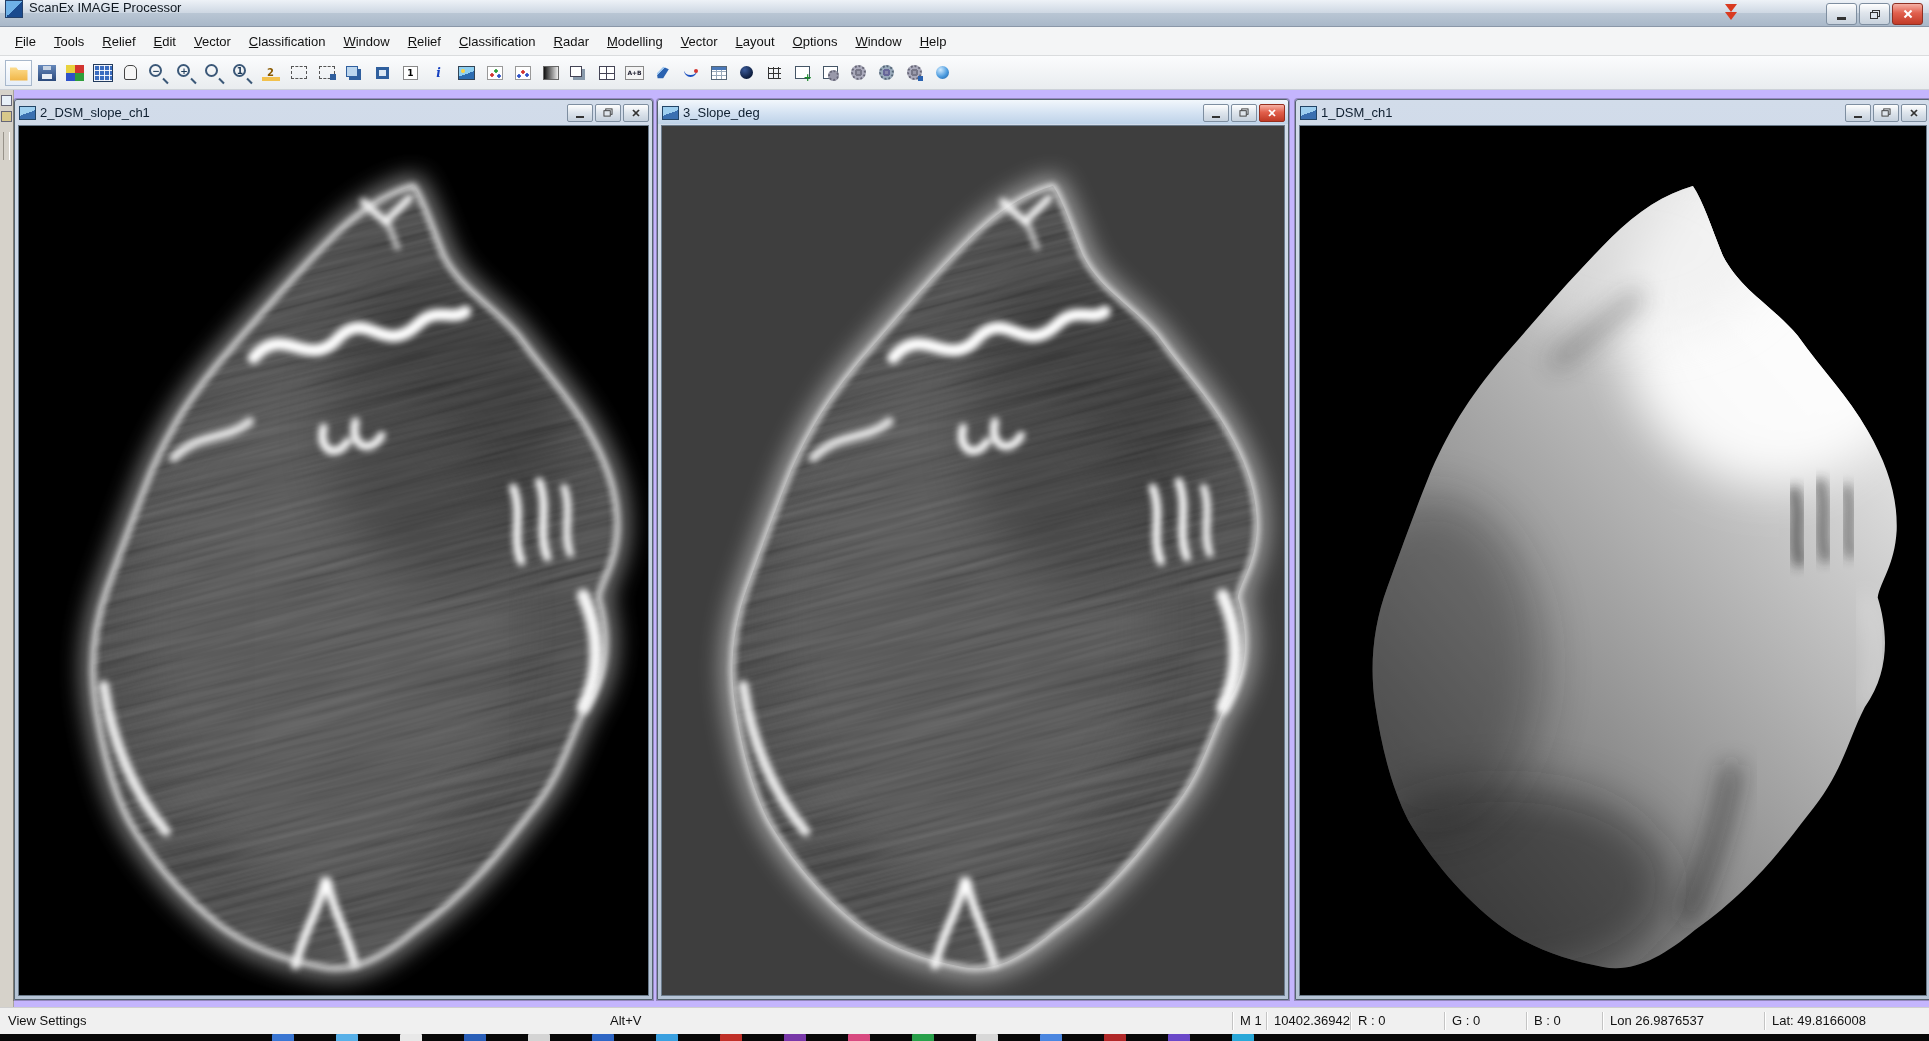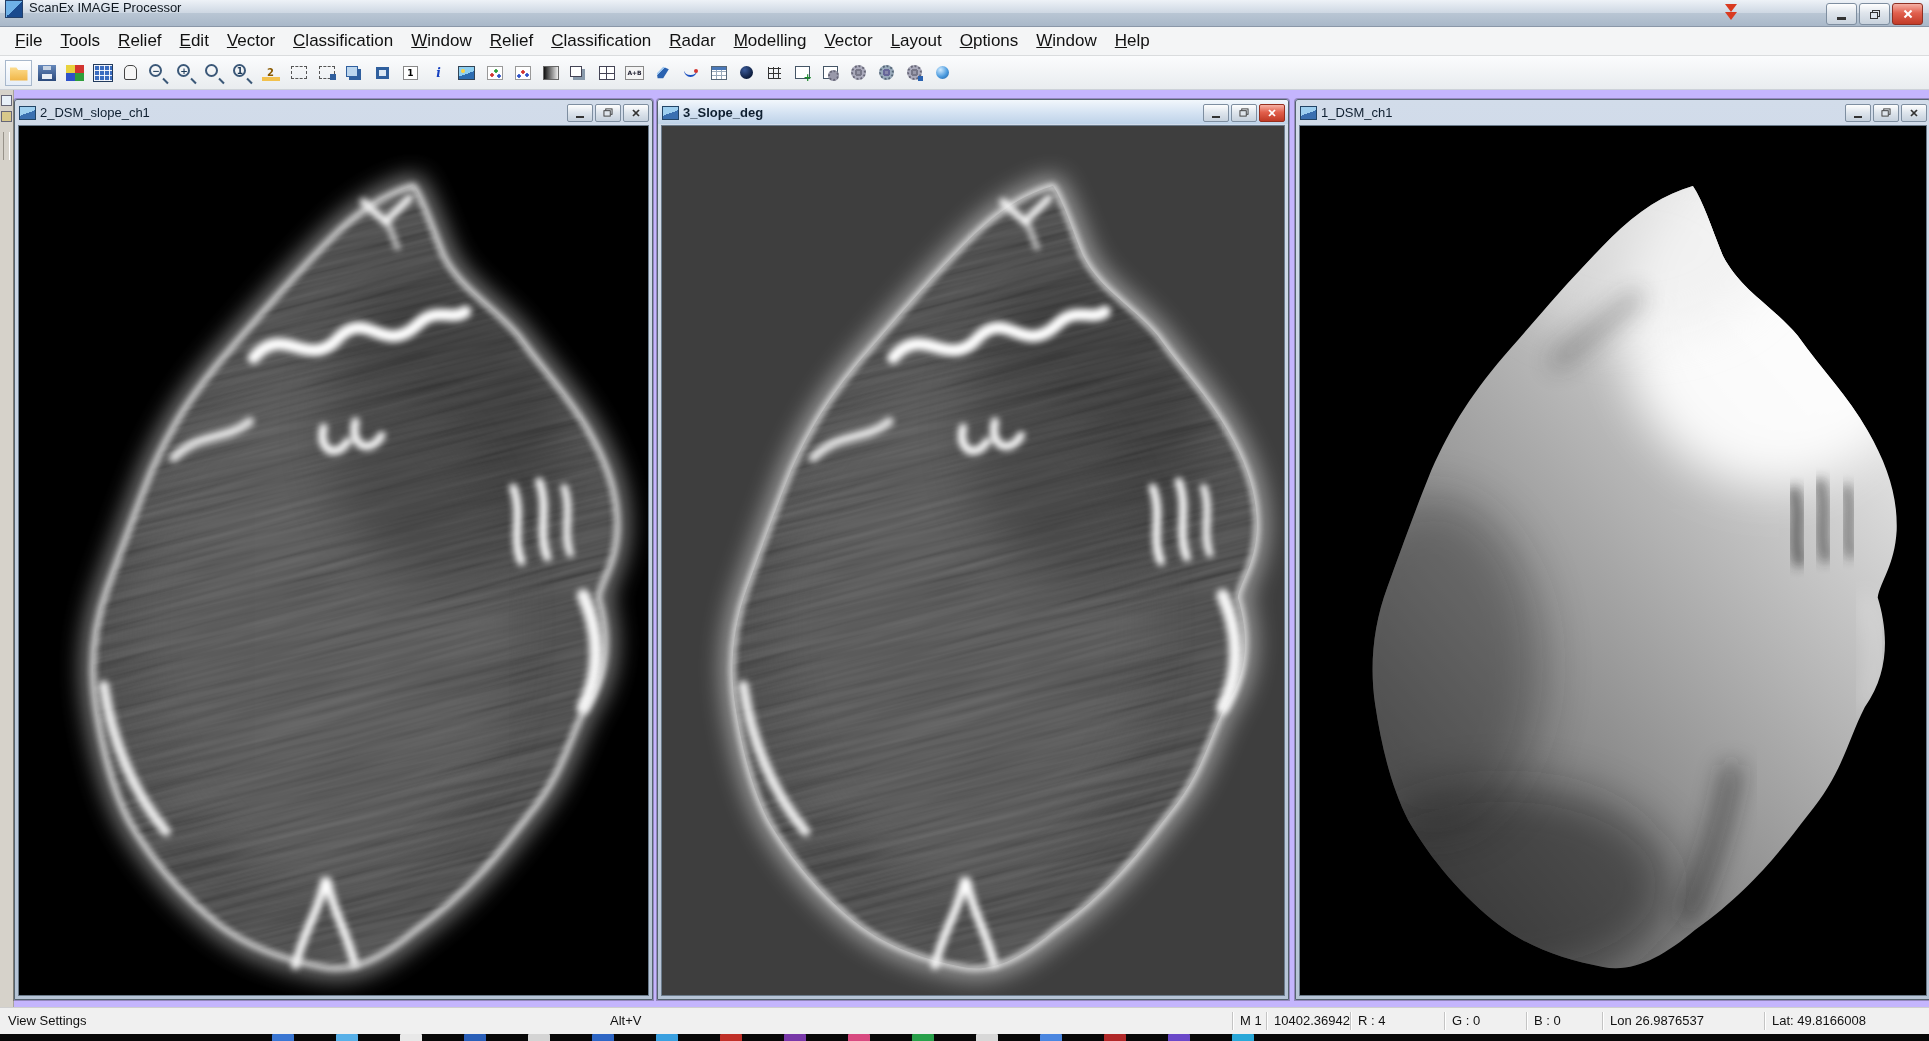--- a/index.html
+++ b/index.html
@@ -32,7 +32,7 @@
 
   
   .menubar{height:28px;display:flex;align-items:center;background:#f4f5f6;border-bottom:1px solid #dadcde;padding-left:6px;}
-  .menu-item{display:inline-block;padding:5px 9px;font-size:17px;color:#111;cursor:default;}
+  .menu-item{display:inline-block;padding:5px 9px;font-size:13px;color:#111;cursor:default;}
   .menu-item::first-letter{text-decoration:underline;}
 
   

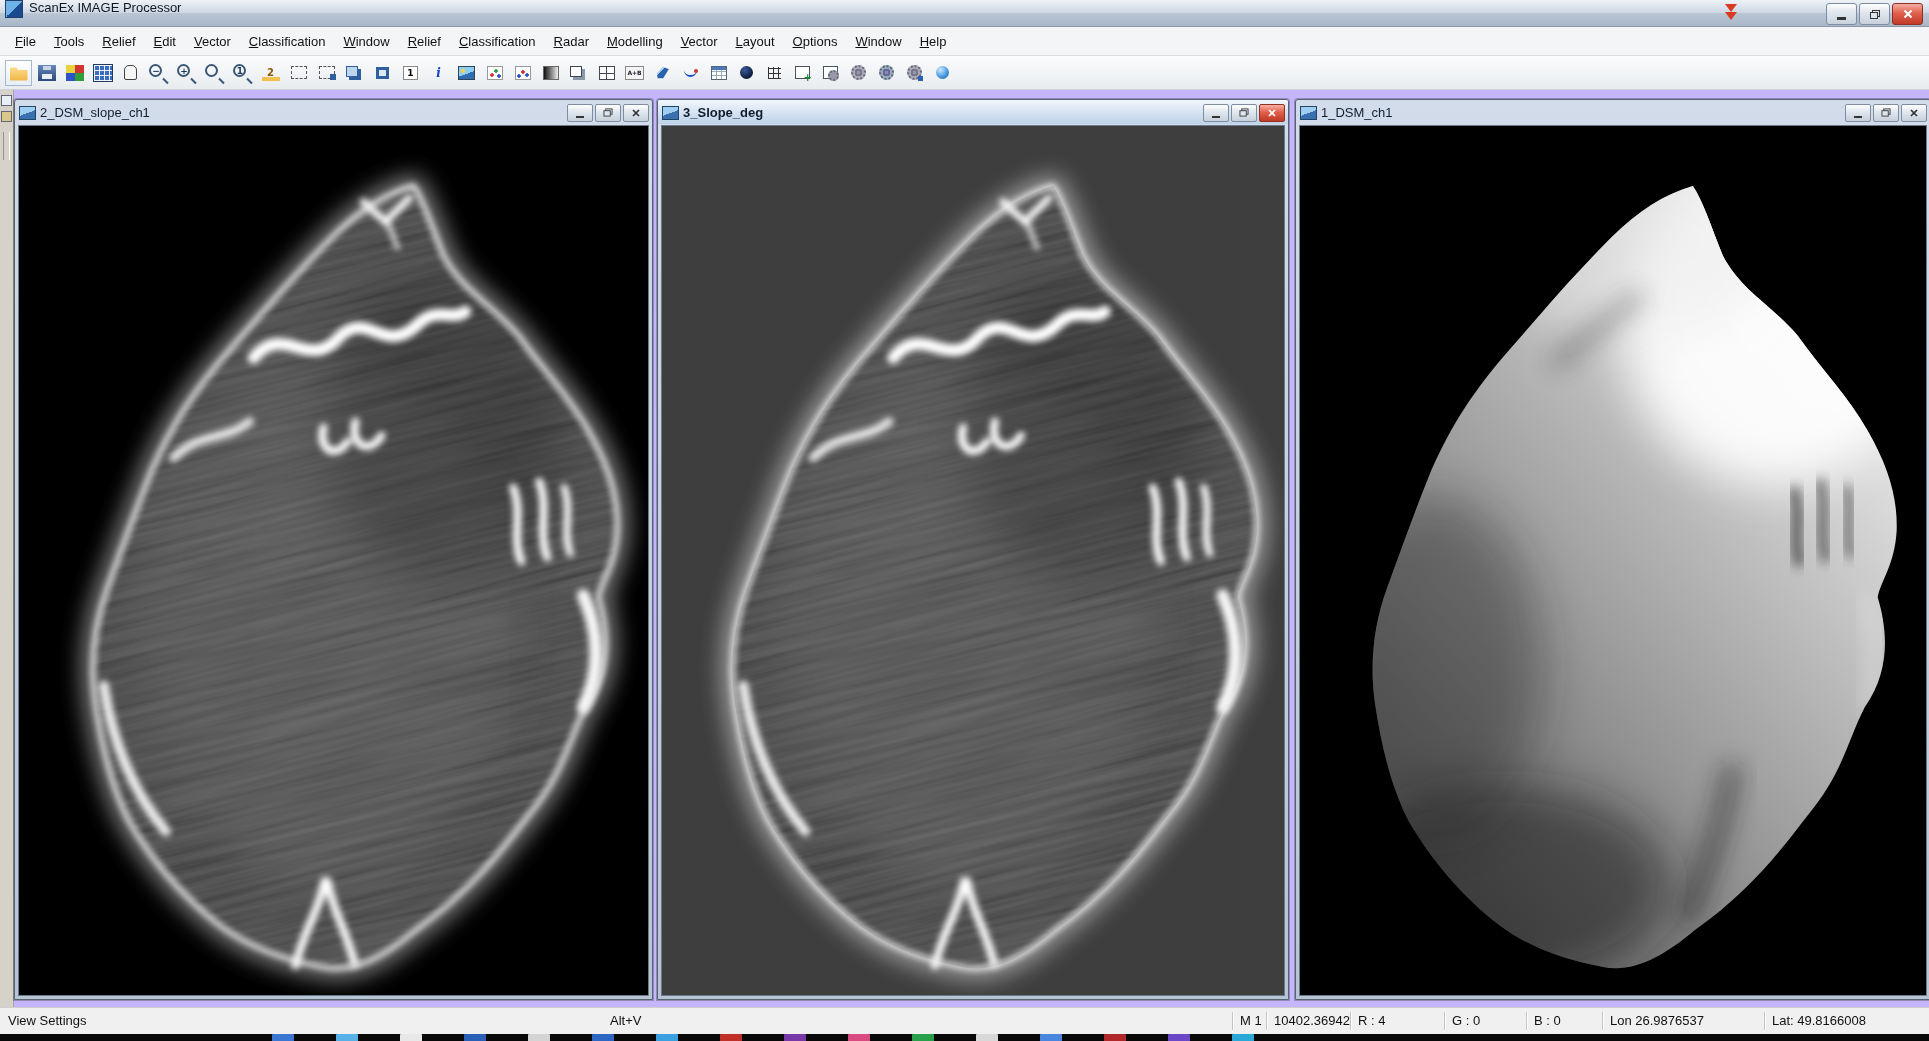--- a/index.html
+++ b/index.html
@@ -115,7 +115,7 @@
     border-radius:3px 3px 0 0;box-shadow:0 0 0 1px rgba(0,0,0,.25);}
   .ctitle{height:23px;display:flex;align-items:center;gap:4px;padding:1px 3px 0 4px;
     font-size:13px;color:#0f1f30;}
-  .mdi-win.active .ctitle{background:linear-gradient(#f2f7fc,#d4e2f2 55%,#bed2e8);border-radius:2px 2px 0 0;font-weight:bold;}
+  .mdi-win.active .ctitle{background:linear-gradient(#f2f7fc,#d4e2f2 55%,#bed2e8);border-radius:2px 2px 0 0;}
   .doc-icon{width:15px;height:12px;flex:none;border:1px solid #224466;background:linear-gradient(160deg,#9ecff0 0 50%,#3a6fb0 50%);}
   .ctext{flex:1;white-space:nowrap;overflow:hidden;}
   .cbtns{display:flex;flex:none;}

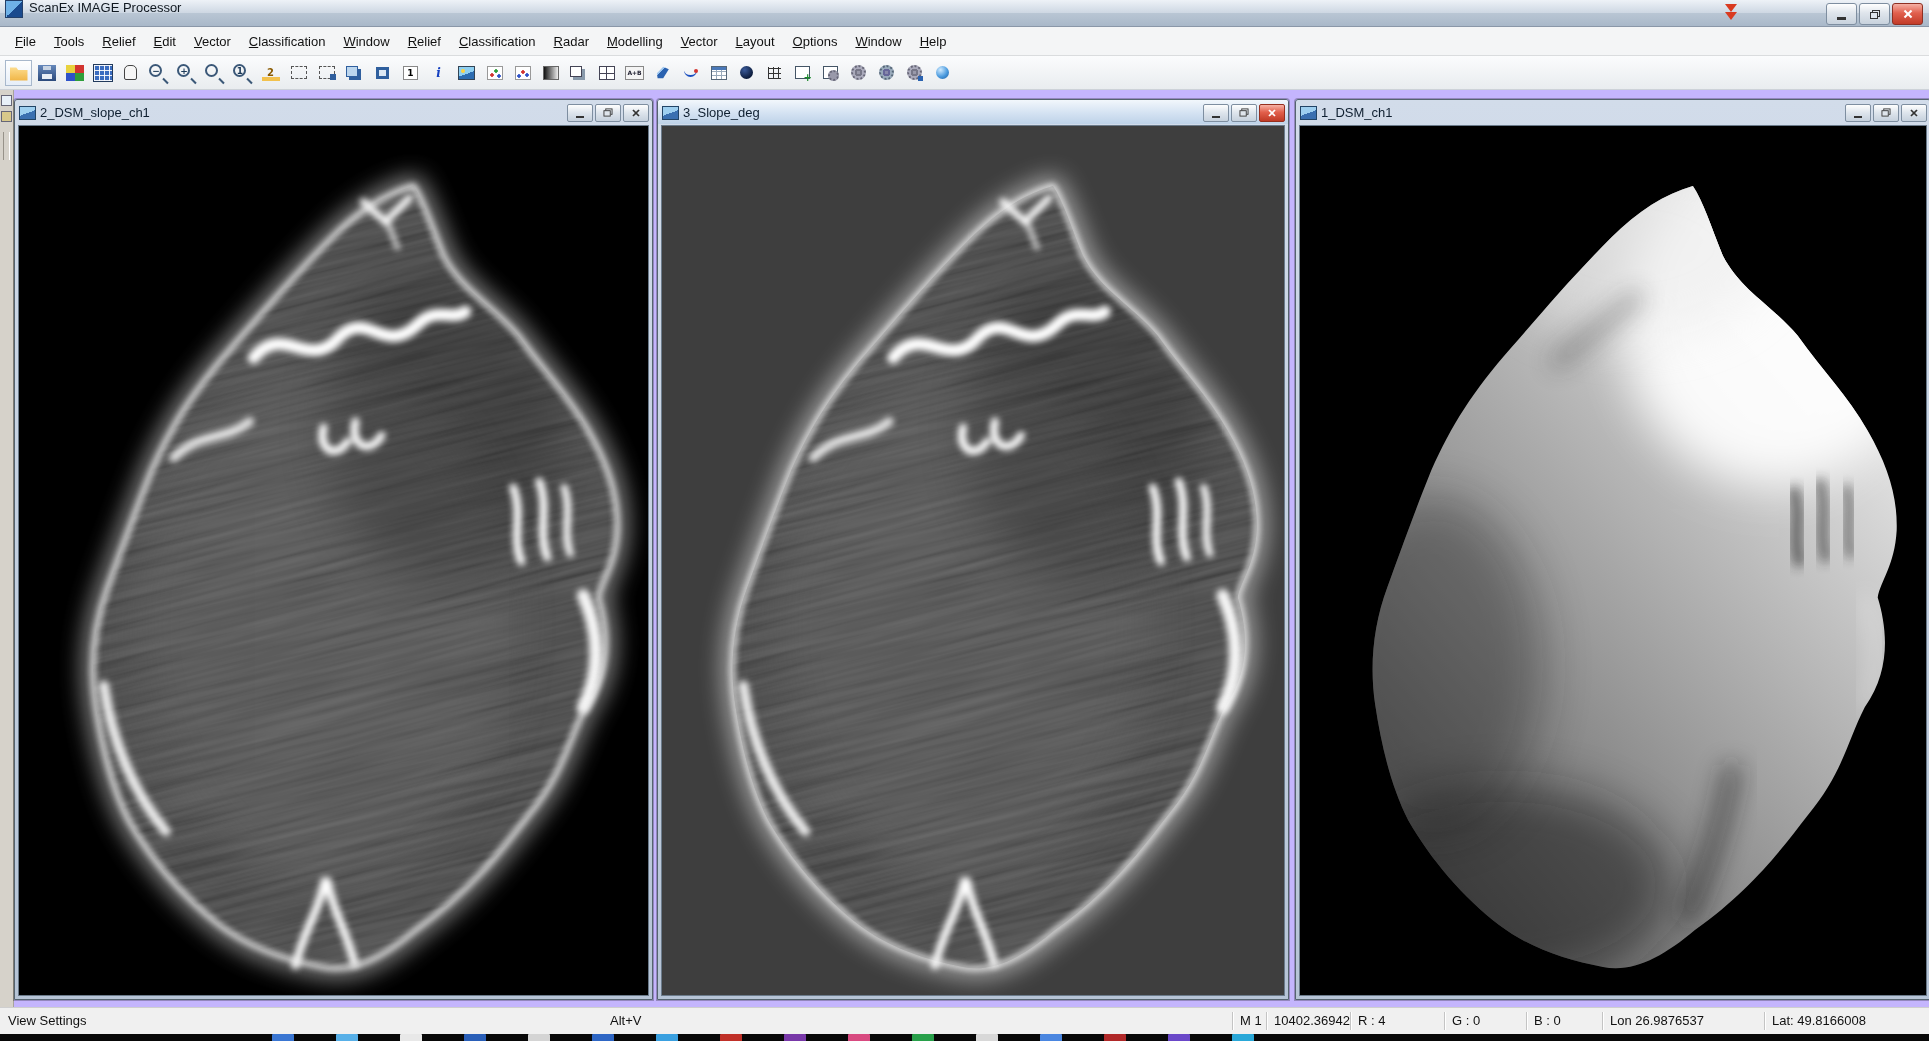--- a/index.html
+++ b/index.html
@@ -482,7 +482,7 @@
     <i class="sdiv" style="left:1266px"></i>
     <span class="sseg" style="left:1274px">10402.36942</span>
     <i class="sdiv" style="left:1350px"></i>
-    <span class="sseg" style="left:1358px">R : 4</span>
+    <span class="sseg" style="left:1358px">R : 0</span>
     <i class="sdiv" style="left:1444px"></i>
     <span class="sseg" style="left:1452px">G : 0</span>
     <i class="sdiv" style="left:1526px"></i>

